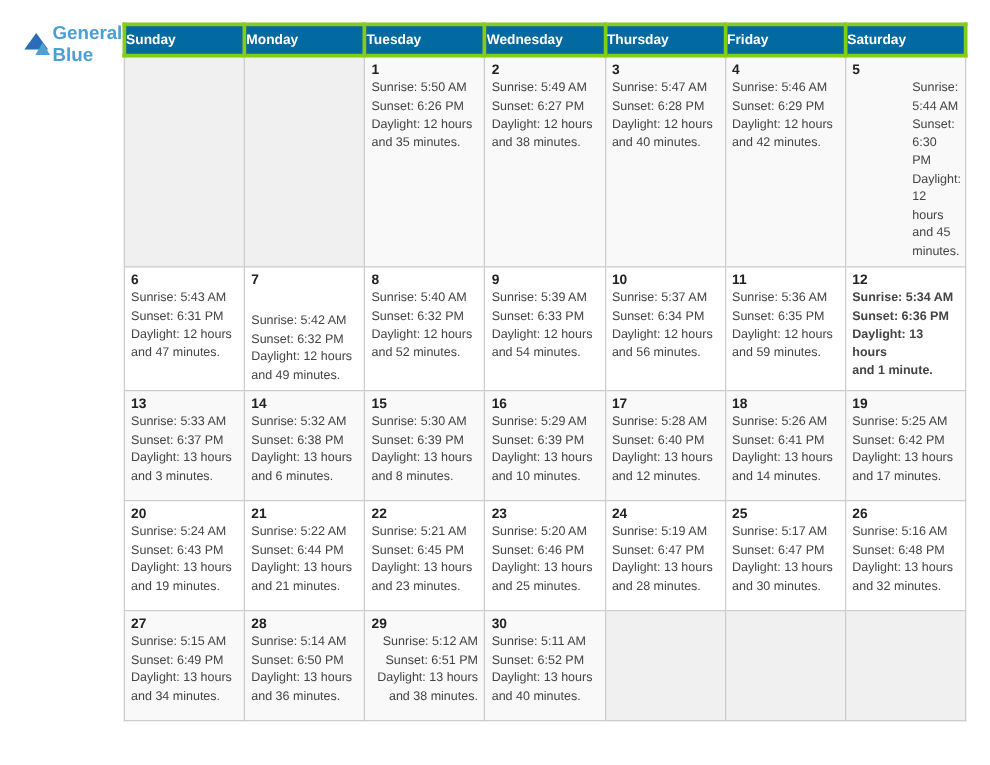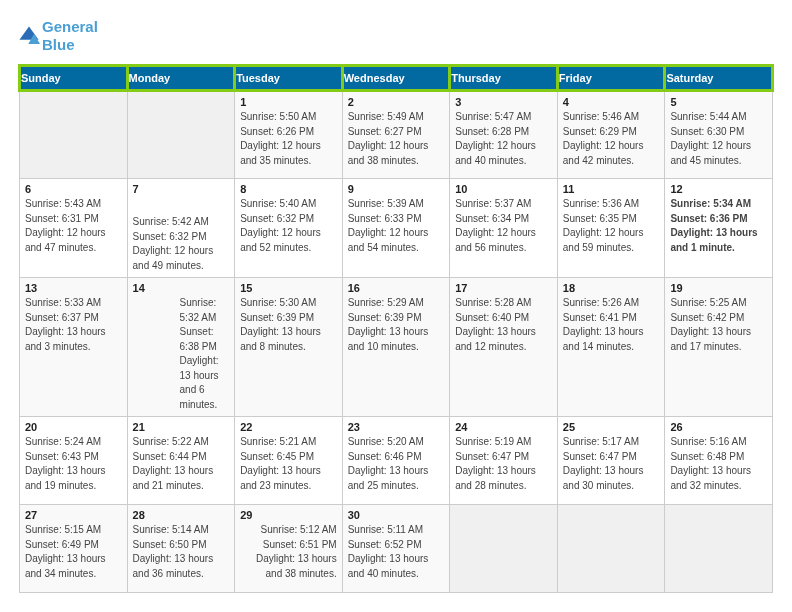--- a/index.html
+++ b/index.html
@@ -15,7 +15,7 @@
       height: 488px;
       padding: 18px 18px 12px 18px;
       display: flex;
-      flex-direction: column;
+      flex-direction: row;
     }
     .header {
       display: flex;

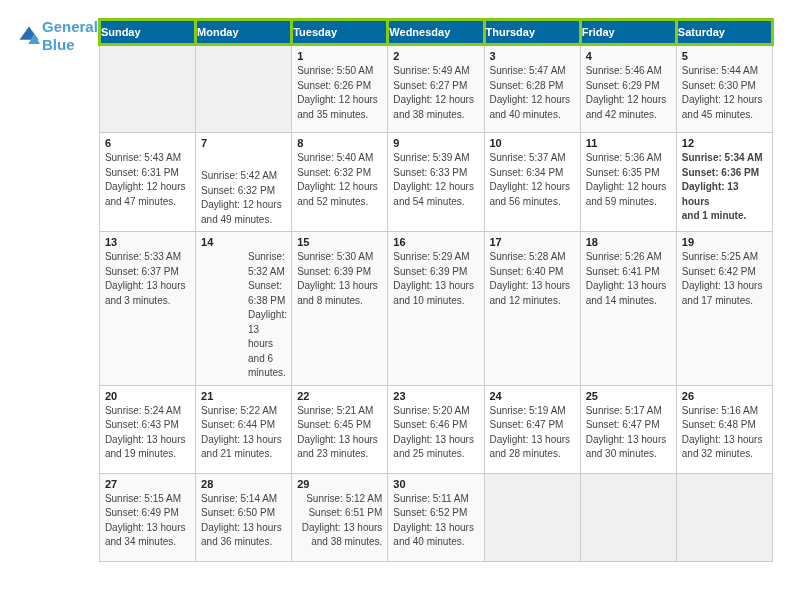--- a/index.html
+++ b/index.html
@@ -160,7 +160,7 @@
           </td>
           <td>
             <div class="day-number">5</div>
-            <div class="day-info" style="white-space: pre-line;">Sunrise: 5:44 AM
+            <div class="day-info" style="white-space: pre-line; margin-left: 48px;">Sunrise: 5:44 AM
 Sunset: 6:30 PM
 Daylight: 12 hours
 and 45 minutes.</div>

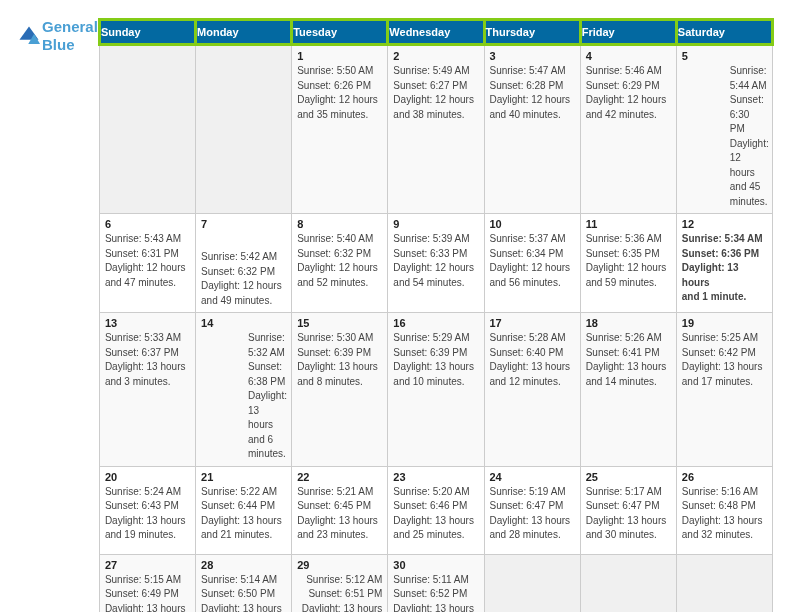--- a/index.html
+++ b/index.html
@@ -227,7 +227,7 @@
           </td>
           <td>
             <div class="day-number">14</div>
-            <div class="day-info" style="white-space: pre-line; margin-left: 47px;">Sunrise: 5:32 AM
+            <div class="day-info" style="white-space: pre-line;">Sunrise: 5:32 AM
 Sunset: 6:38 PM
 Daylight: 13 hours
 and 6 minutes.</div>

